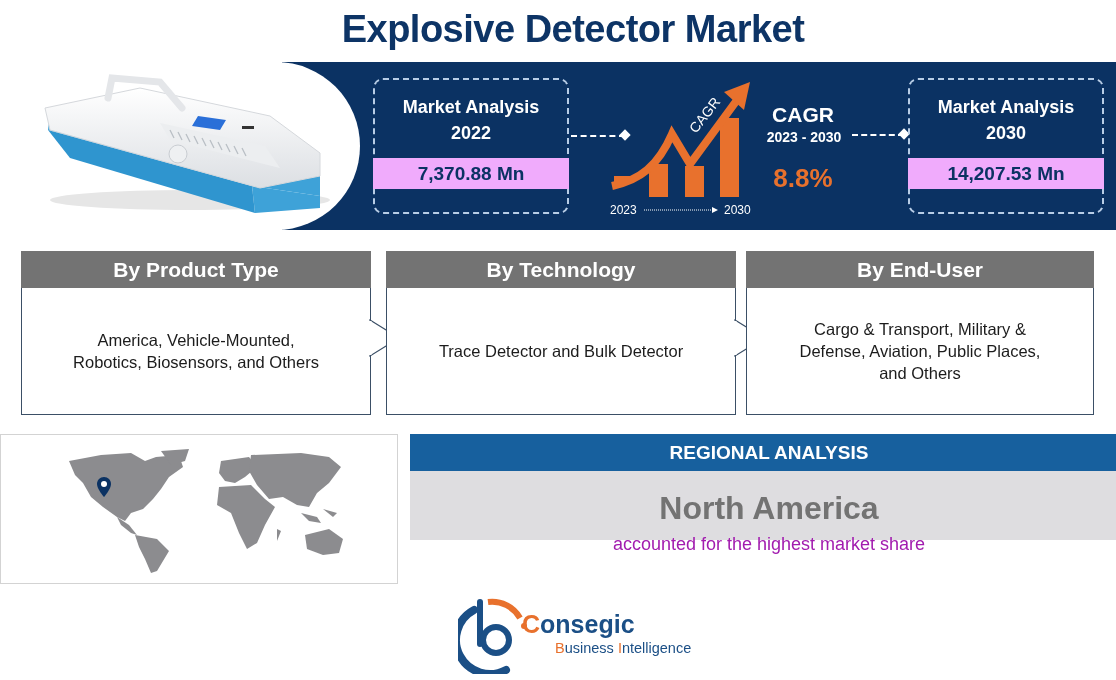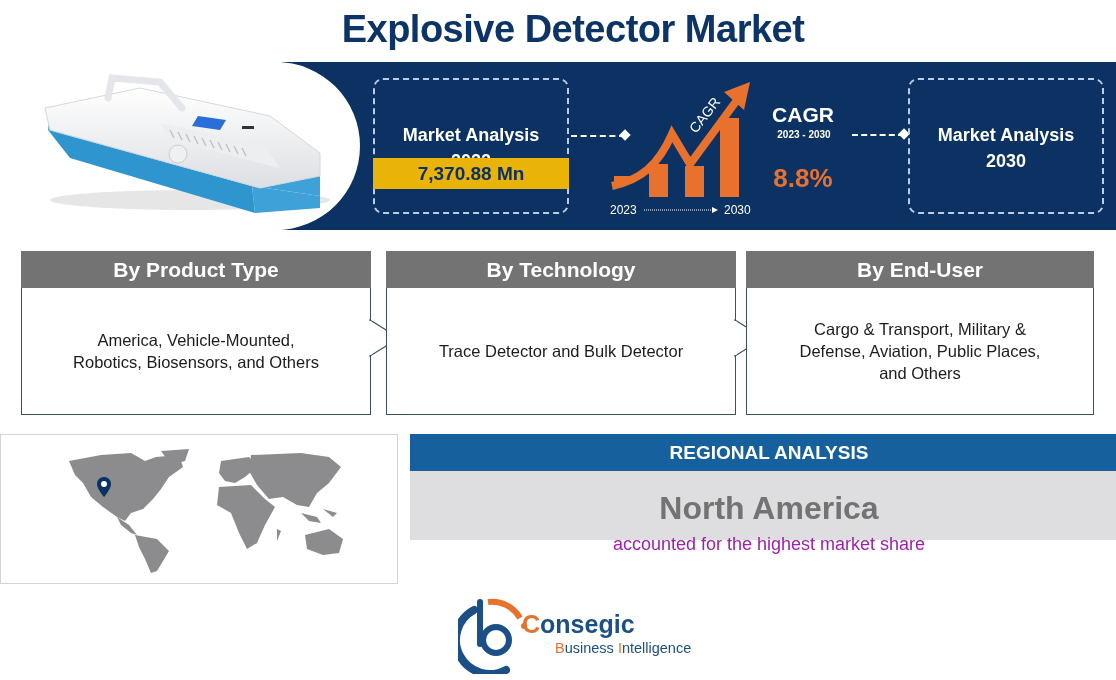--- a/index.html
+++ b/index.html
@@ -18,7 +18,7 @@
   .ma-box { position: absolute; top: 78px; width: 196px; height: 136px;
     border: 2px dashed #b8cde6; border-radius: 10px; }
   .ma-box .ma-label { position: absolute; left: 0; top: 14px; width: 100%; text-align: center;
-    color: #ffffff; font-weight: bold; font-size: 18px; line-height: 26px; margin-top: 28px; }
+    color: #ffffff; font-weight: bold; font-size: 18px; line-height: 26px; }
   .ma-box .ma-value { position: absolute; left: -2px; right: -2px; top: 78px; height: 31px;
     background: #eab308; color: #0b3263; font-weight: bold; font-size: 19px;
     text-align: center; line-height: 31px; }

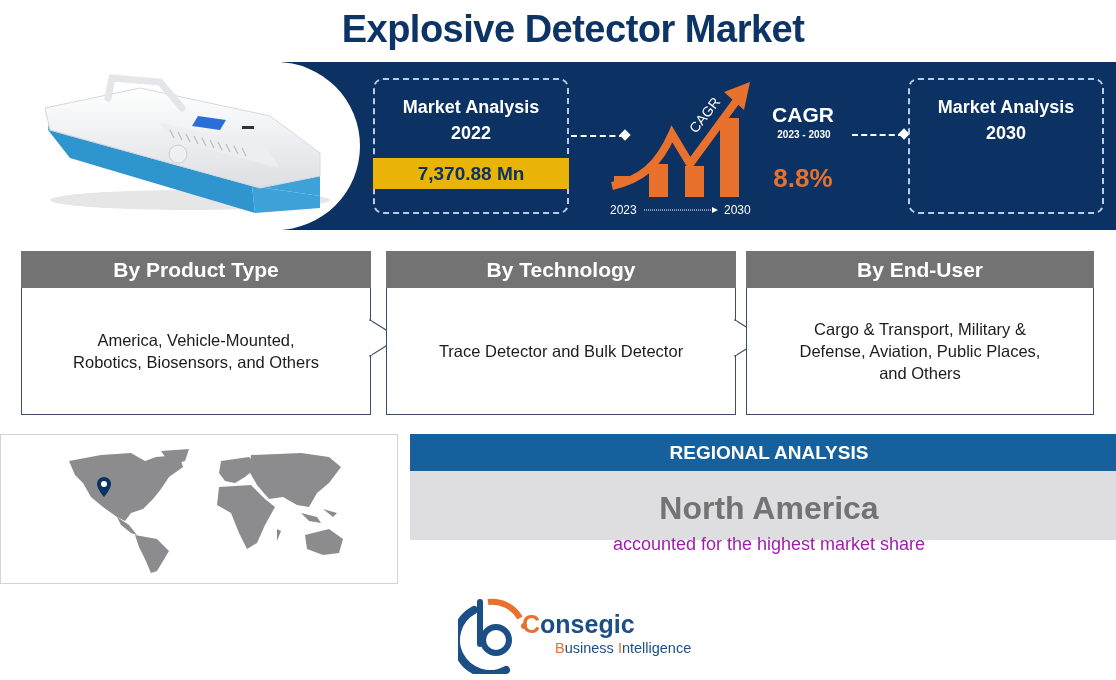--- a/index.html
+++ b/index.html
@@ -30,7 +30,7 @@
   .cagr-title { position: absolute; left: 760px; top: 103px; width: 86px; text-align: center;
     color: #ffffff; font-weight: bold; font-size: 21px; }
   .cagr-range { position: absolute; left: 756px; top: 129px; width: 96px; text-align: center;
-    color: #ffffff; font-weight: bold; font-size: 10px; }
+    color: #ffffff; font-weight: bold; font-size: 14px; }
   .cagr-value { position: absolute; left: 760px; top: 163px; width: 86px; text-align: center;
     color: #e8712d; font-weight: bold; font-size: 26px; }
 

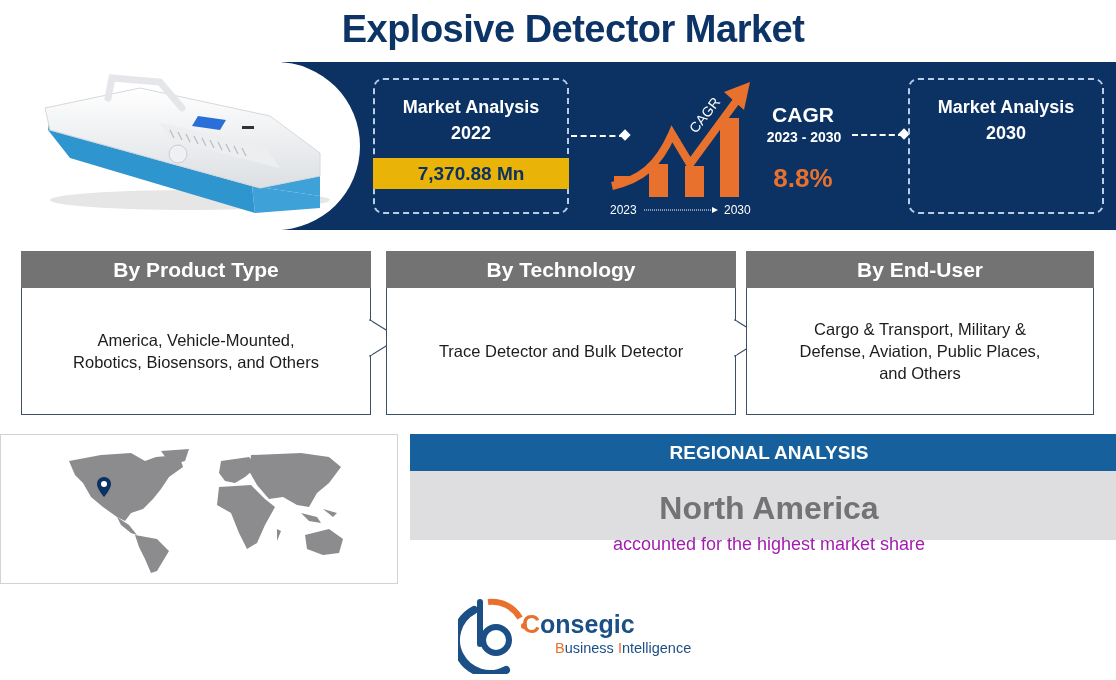--- a/index.html
+++ b/index.html
@@ -20,7 +20,7 @@
   .ma-box .ma-label { position: absolute; left: 0; top: 14px; width: 100%; text-align: center;
     color: #ffffff; font-weight: bold; font-size: 18px; line-height: 26px; }
   .ma-box .ma-value { position: absolute; left: -2px; right: -2px; top: 78px; height: 31px;
-    background: #eab308; color: #0b3263; font-weight: bold; font-size: 19px;
+    background: #f0abfc; color: #0b3263; font-weight: bold; font-size: 19px;
     text-align: center; line-height: 31px; }
 
   .connector { position: absolute; height: 0; border-top: 2px dashed #ffffff; }

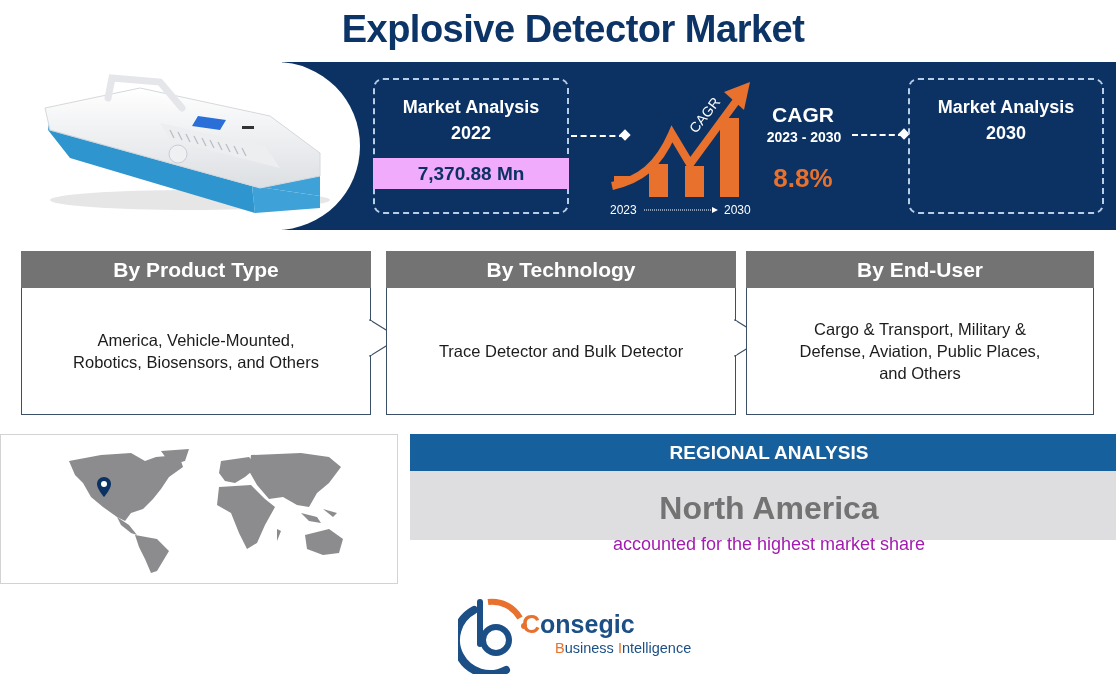--- a/index.html
+++ b/index.html
@@ -147,6 +147,7 @@
     <div>Market Analysis</div>
     <div>2030</div>
   </div>
+  <div class="ma-value">14,207.53 Mn</div>
 </div>
 
 <div class="seg" style="left:21px; width:350px;">

